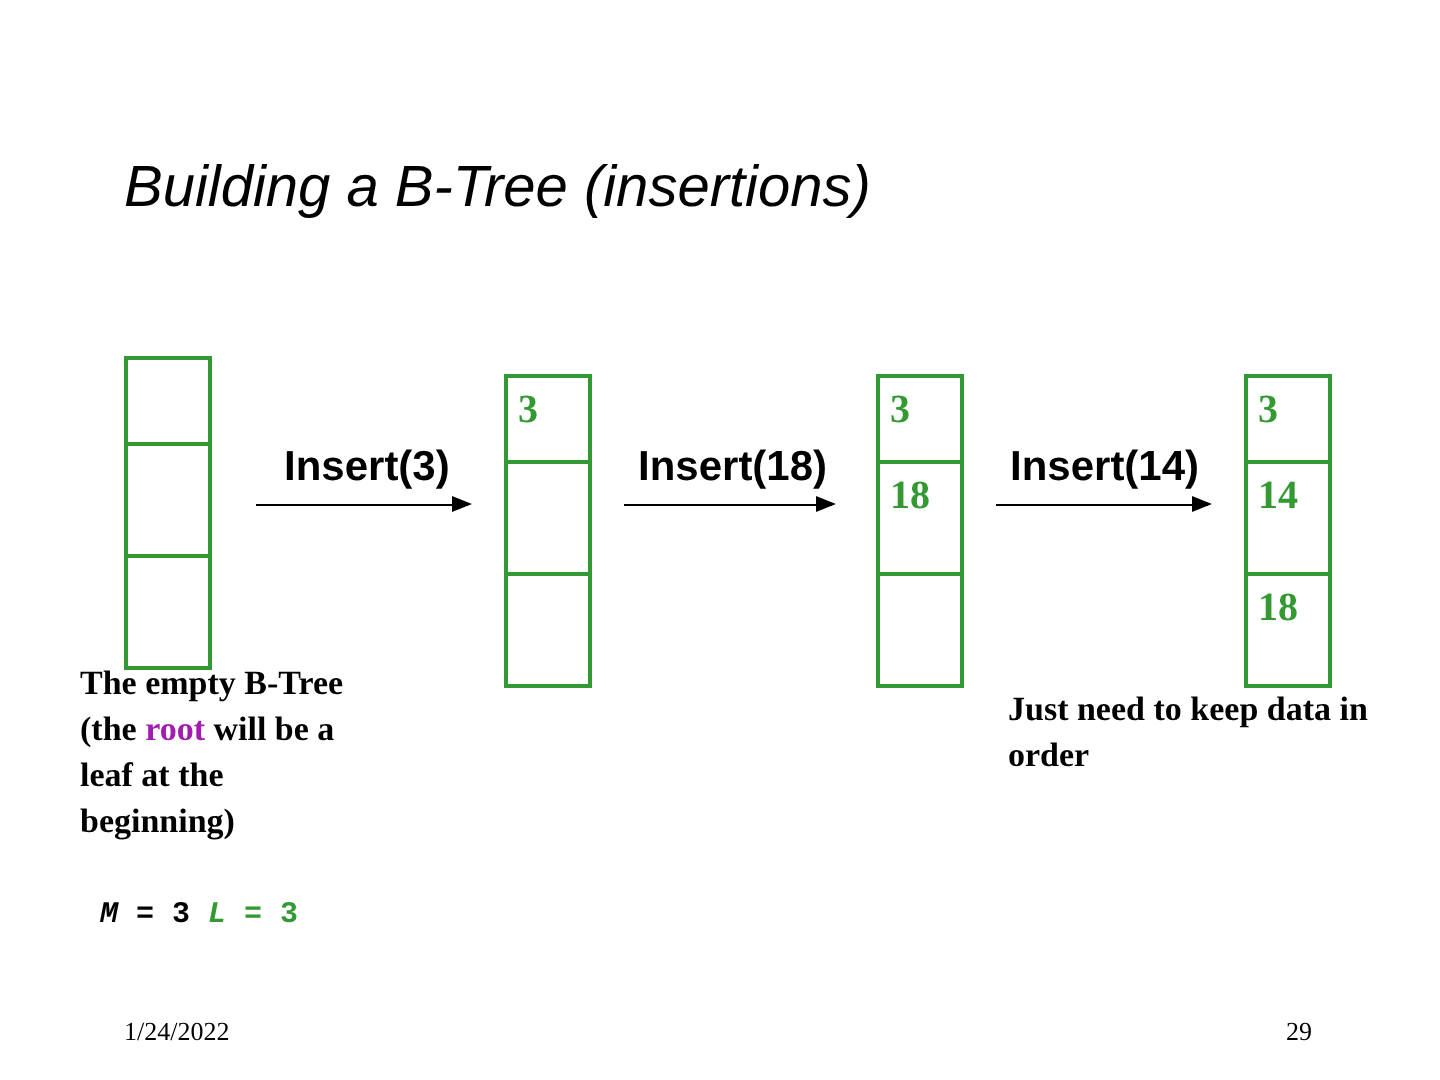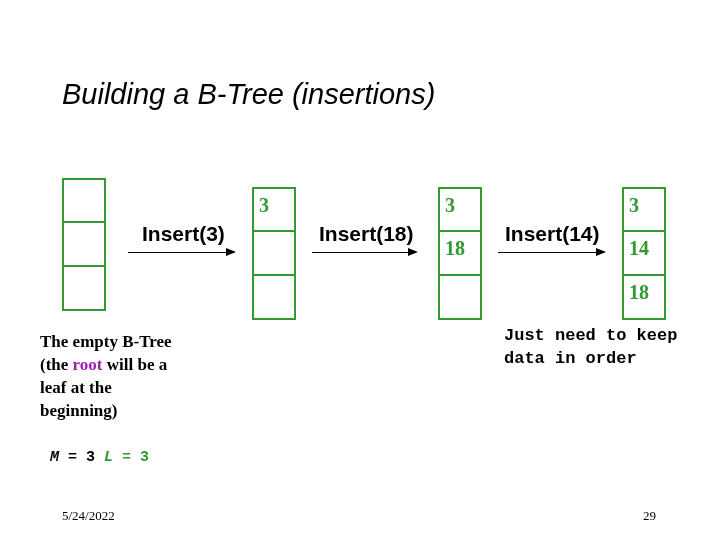--- a/index.html
+++ b/index.html
@@ -7,7 +7,7 @@
   .abs { position: absolute; }
   .title { left: 62px; top: 50px; font-family: "Liberation Sans", sans-serif; font-style: italic; font-size: 29px; color: #000; white-space: nowrap; margin-top: 28px; }
   .node { border: 2px solid #339933; width: 40px; box-sizing: content-box; }
-  .cell { height: 44px; border-top: 2px solid #339933; box-sizing: border-box; font-family: "Liberation Serif", serif; font-weight: bold; font-size: 20px; color: #339933; padding: 4px 0 0 5px; line-height: 24px; }
+  .cell { height: 56px; border-top: 2px solid #339933; box-sizing: border-box; font-family: "Liberation Serif", serif; font-weight: bold; font-size: 20px; color: #339933; padding: 4px 0 0 5px; line-height: 24px; }
   .cell:first-child { border-top: none; height: 41px; }
   .op { font-family: Liberation Sans, sans-serif; font-weight: bold; font-size: 21px; color: #000; white-space: nowrap; }
   .arrow { height: 0; border-top: 1.5px solid #000; }

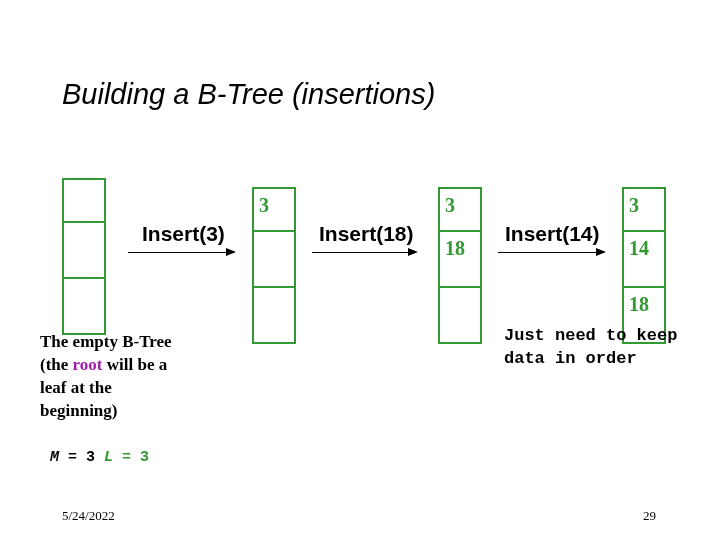--- a/index.html
+++ b/index.html
@@ -60,7 +60,7 @@
 
 <div class="abs params" style="left:50px; top:449px;"><i>M</i><span> = 3 </span><span class="green"><i>L</i><span> = 3</span></span></div>
 
-<div class="abs note" style="left:504px; top:324px; width:200px;font-family:Liberation Mono, monospace;">Just need to keep data in order</div>
+<div class="abs note" style="left:504px; top:343px; width:200px;">Just need to keep data in order</div>
 
 <div class="abs footer" style="left:62px; top:508px;">5/24/2022</div>
 <div class="abs footer" style="left:643px; top:508px;">29</div>

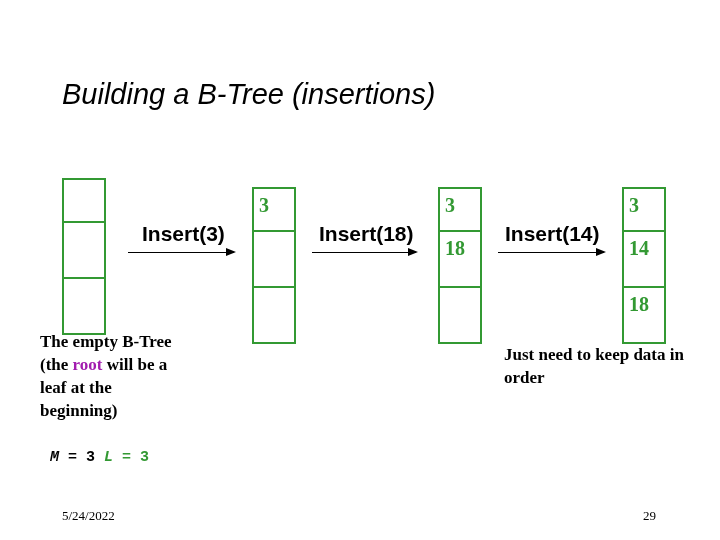--- a/index.html
+++ b/index.html
@@ -62,7 +62,7 @@
 
 <div class="abs note" style="left:504px; top:343px; width:200px;">Just need to keep data in order</div>
 
-<div class="abs footer" style="left:62px; top:508px;">5/24/2022</div>
+<div class="abs footer" style="left:62px; top:508px;">1/24/2022</div>
 <div class="abs footer" style="left:643px; top:508px;">29</div>
 
 </body></html>

